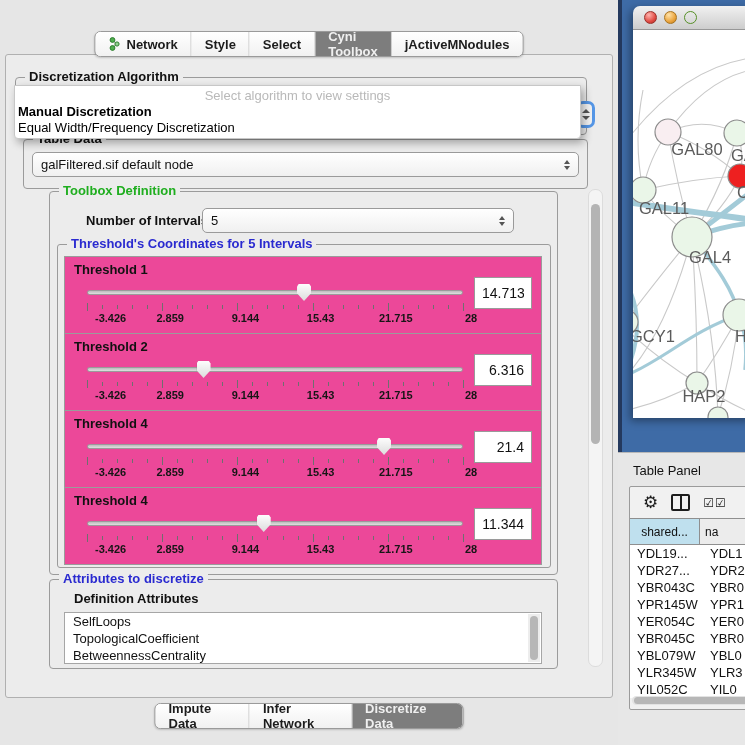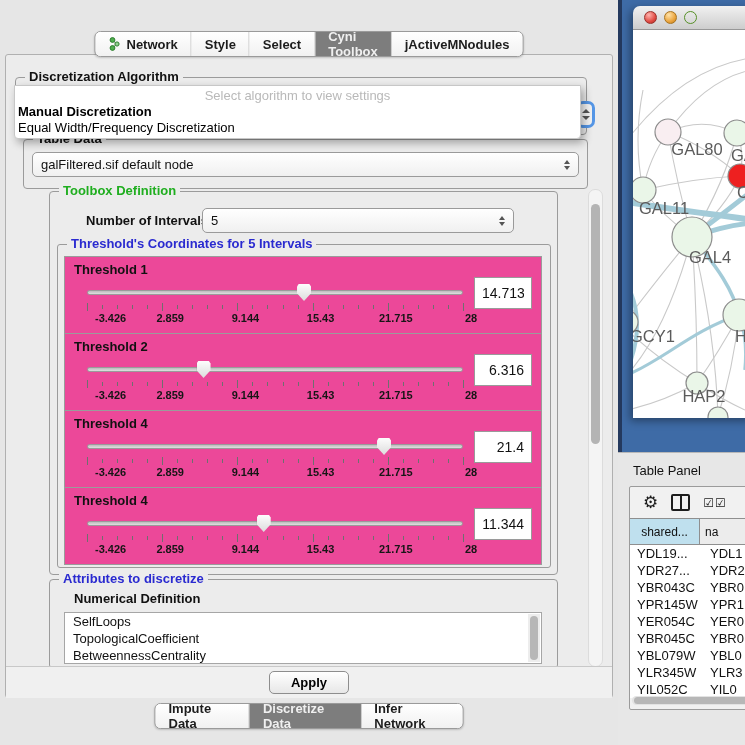--- a/index.html
+++ b/index.html
@@ -370,7 +370,7 @@
 
       <div class="groupbox" style="left:43px;top:524px;width:507px;height:88px;overflow:visible;">
         <span class="legend blue">Attributes to discretize</span>
-        <span class="bold-label" style="left:24px;top:11px;">Numerical Definition</span>
+        <span class="bold-label" style="left:24px;top:11px;">Definition Attributes</span>
         <div class="listbox" id="attr-list">
 
         <div class="list-item">SelfLoops</div>

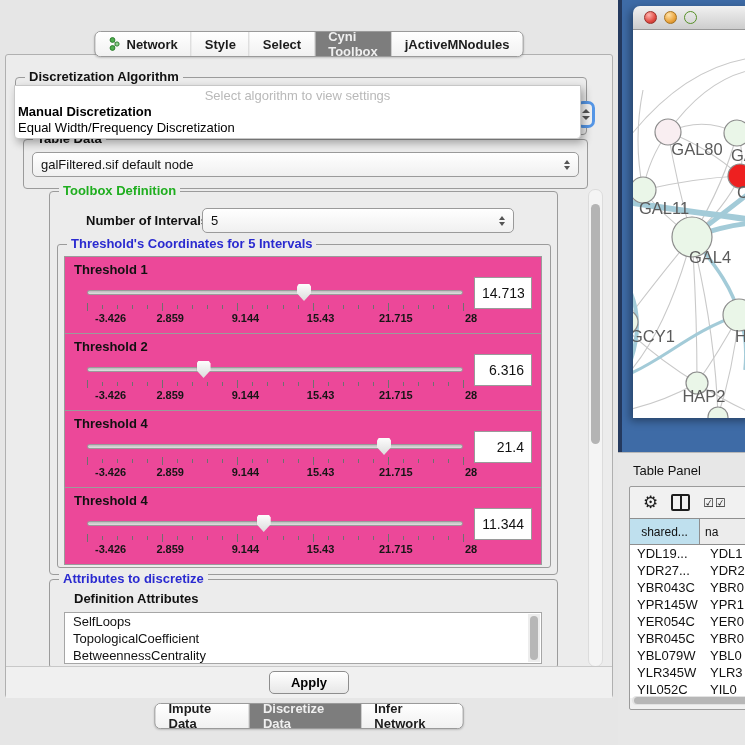--- a/index.html
+++ b/index.html
@@ -382,9 +382,6 @@
           </div>
       </div>
 
-      <div class="apply-bar">
-        <button class="apply-btn">Apply</button>
-      </div>
 
       <div class="cp-vscroll">
         <div class="vthumb"></div>

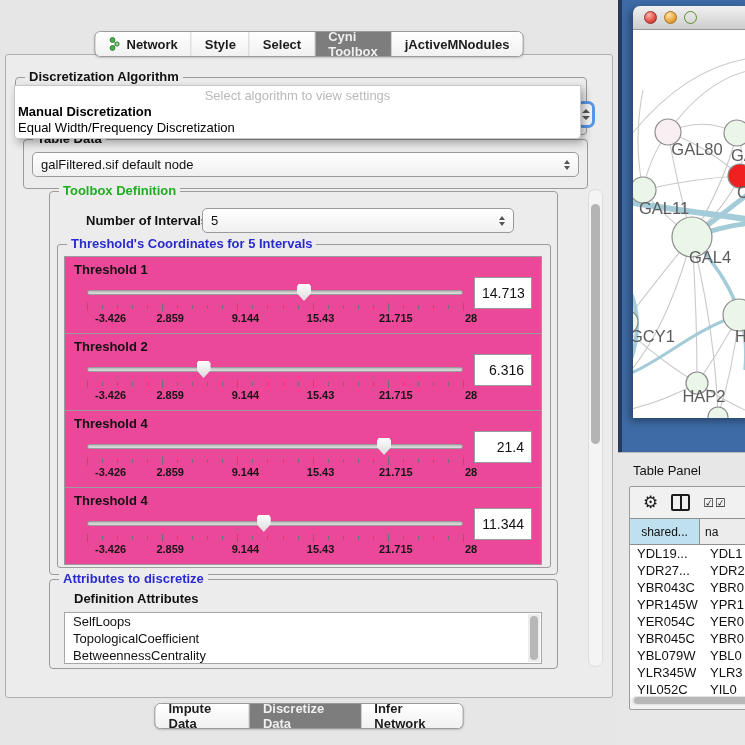--- a/index.html
+++ b/index.html
@@ -392,11 +392,11 @@
         <div class="seg-item">
           <span>Impute Data</span>
         </div>
+        <div class="seg-item">
+          <span>Infer Network</span>
+        </div>
         <div class="seg-item selected">
           <span>Discretize Data</span>
-        </div>
-        <div class="seg-item">
-          <span>Infer Network</span>
         </div>
       </div>
   </div>

